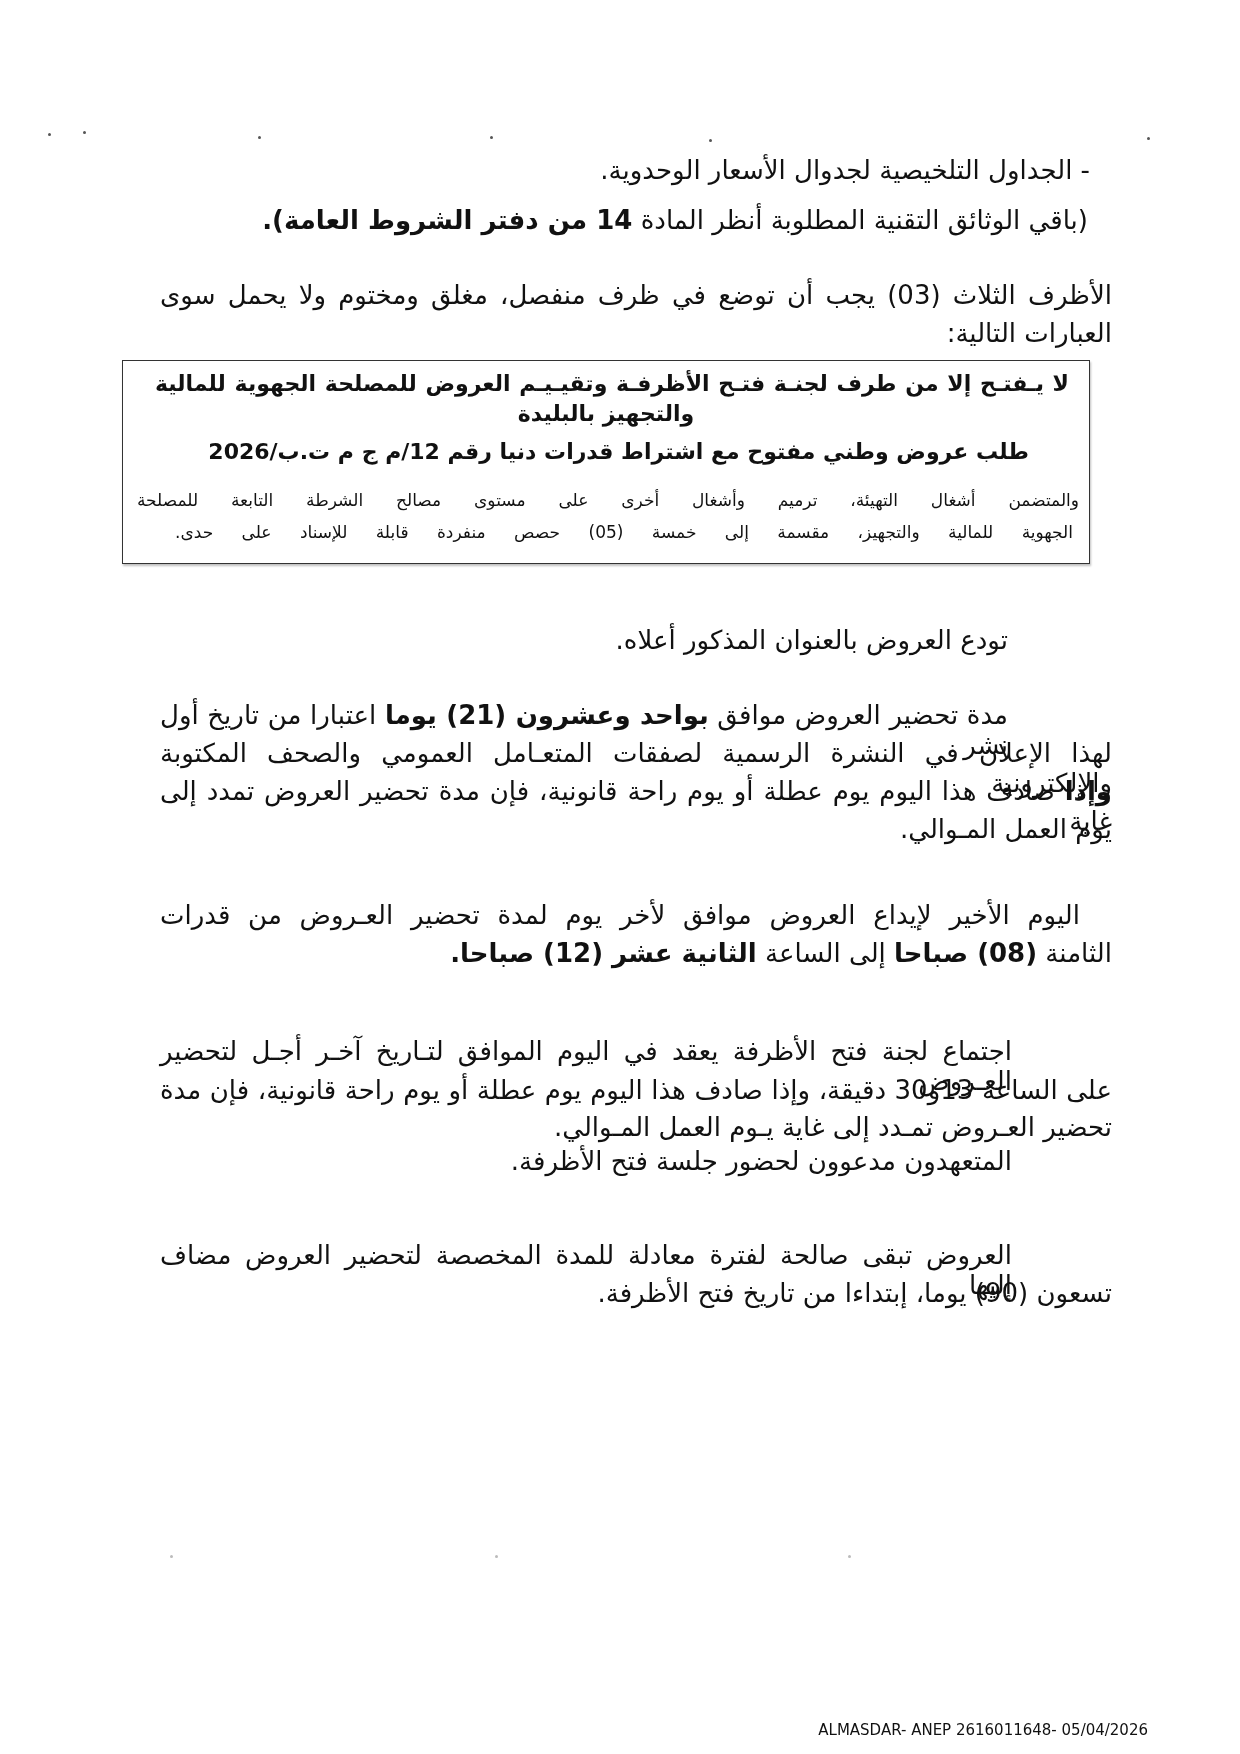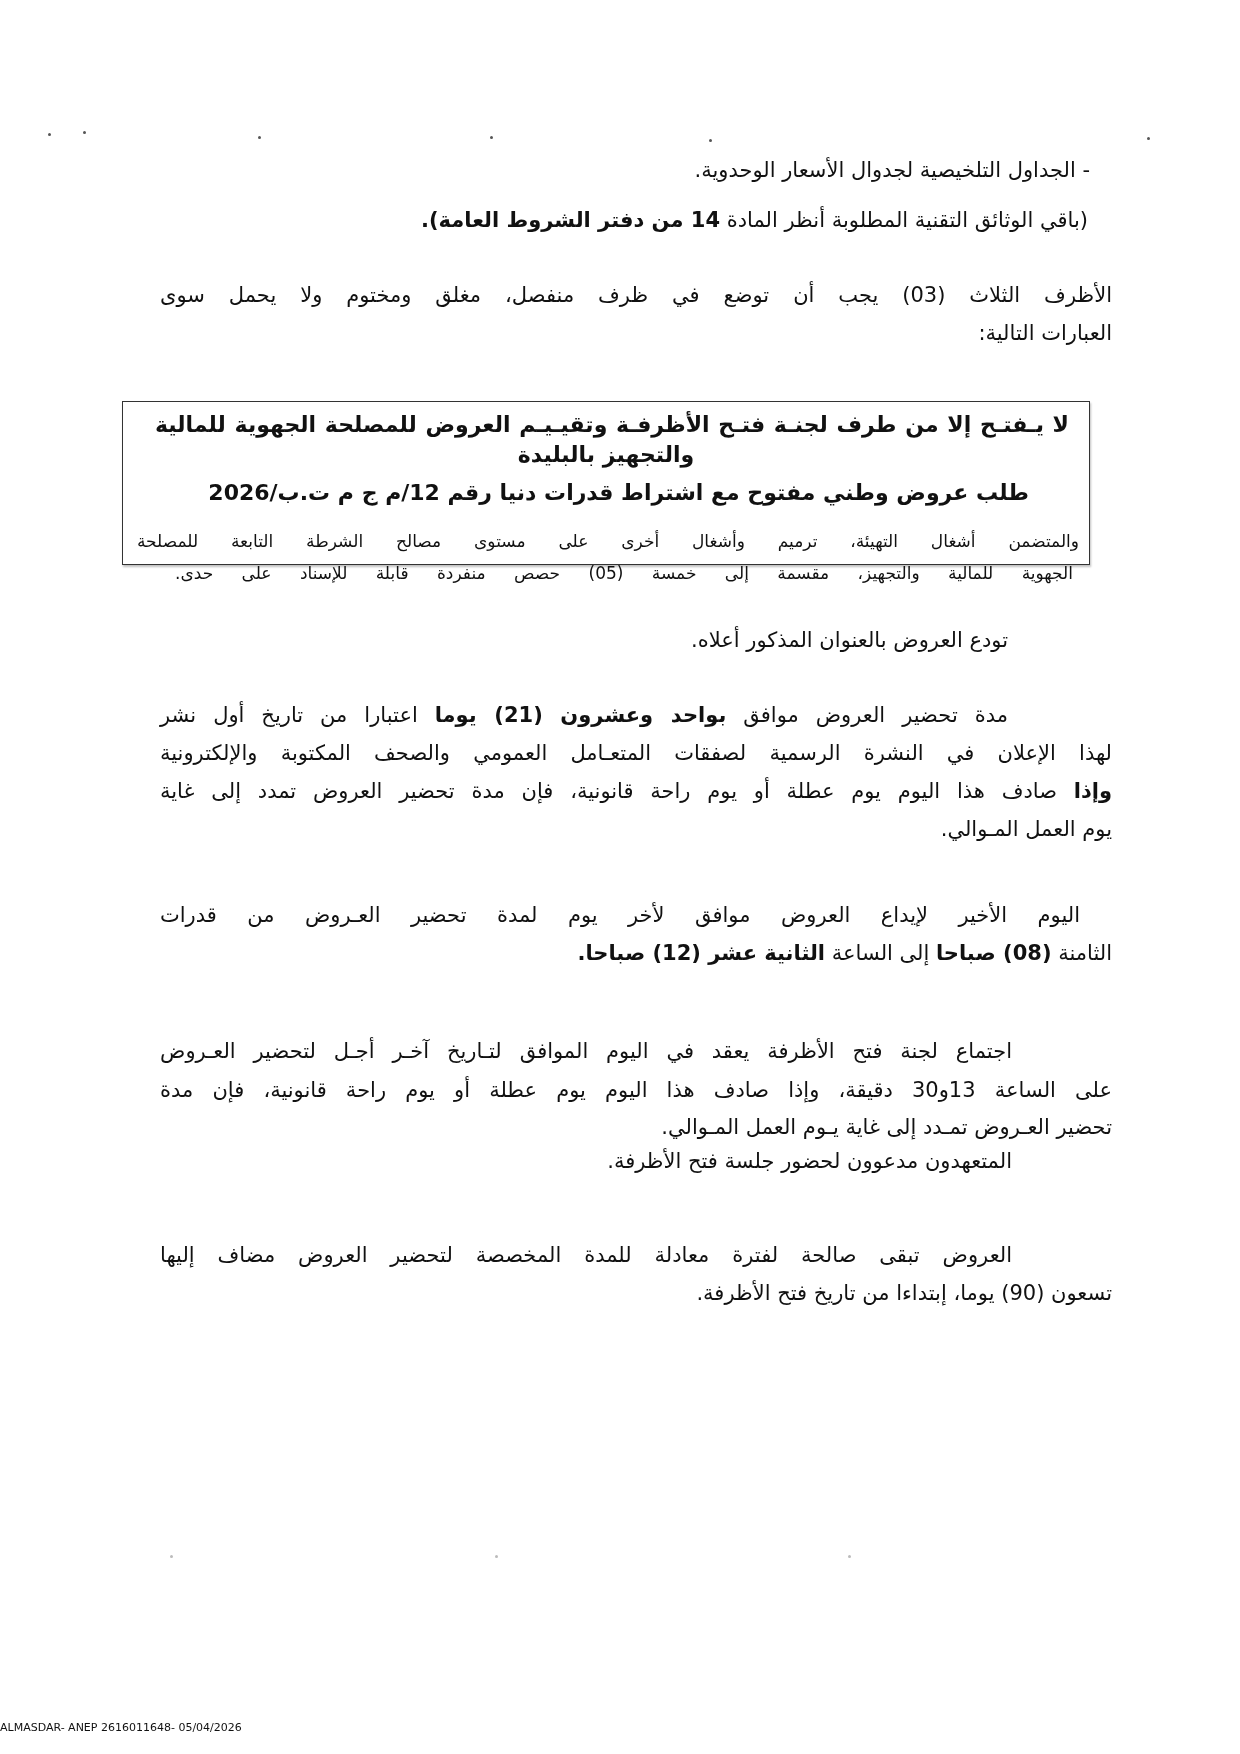--- a/index.html
+++ b/index.html
@@ -11,7 +11,7 @@
     .page { position: absolute; left: 0; top: 0; width: 1240px; height: 1754px; }
     .line {
       position: absolute; direction: rtl; text-align: right;
-      font-size: 21px; line-height: 30px; white-space: nowrap;
+      font-size: 26px; line-height: 30px; white-space: nowrap;
       right: 128px;
     }
     .justify { text-align: justify; text-align-last: justify; white-space: normal; }

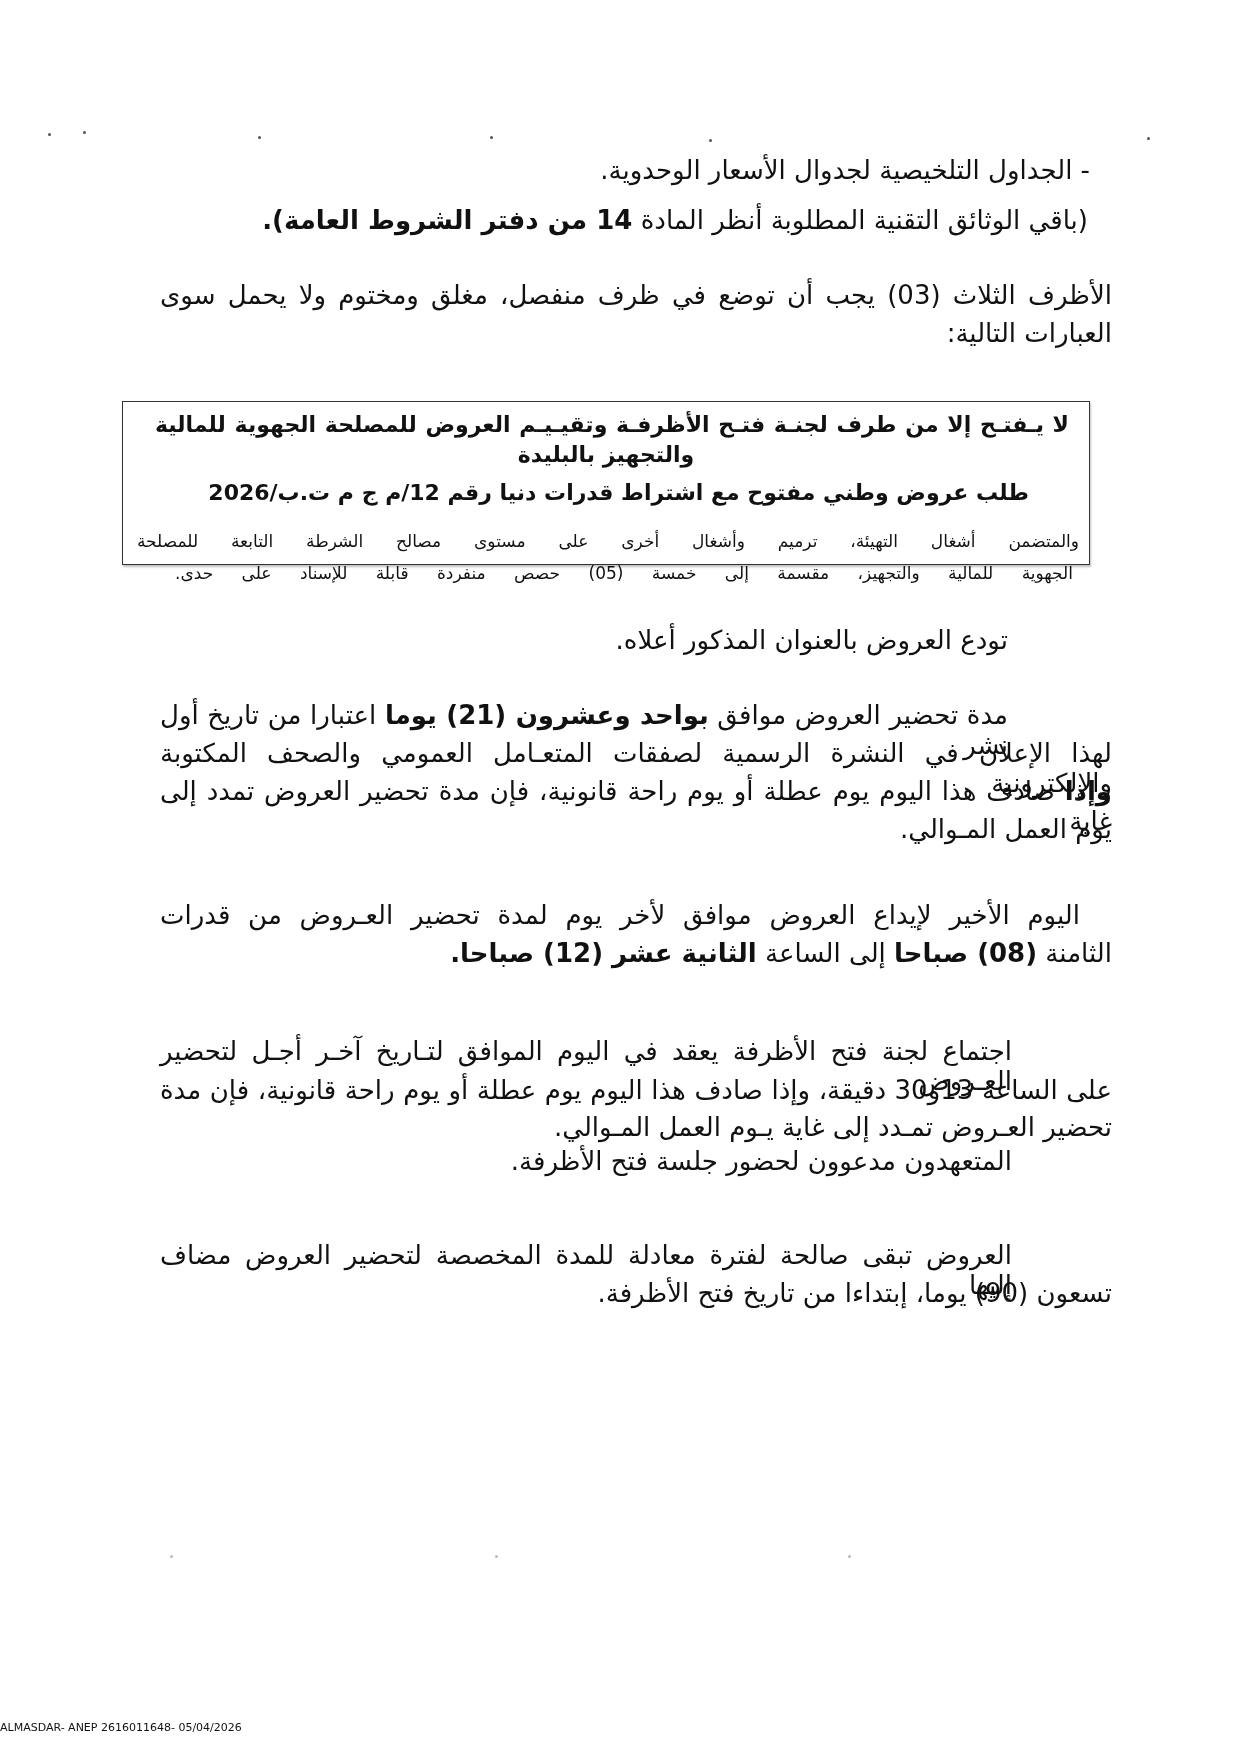--- a/index.html
+++ b/index.html
@@ -17,10 +17,9 @@
     .justify { text-align: justify; text-align-last: justify; white-space: normal; }
     b { font-weight: bold; }
     .box {
-      position: absolute; left: 122px; top: 360px; width: 968px; height: 164px;
+      position: absolute; left: 122px; top: 360px; width: 968px; height: 204px;
       border: 1.5px solid #333333; box-sizing: border-box;
       box-shadow: 1px 2px 2px rgba(0,0,0,0.25);
-      margin-top: 41px;
     }
     .box .bline {
       position: absolute; direction: rtl; left: 0; right: 0; white-space: nowrap;

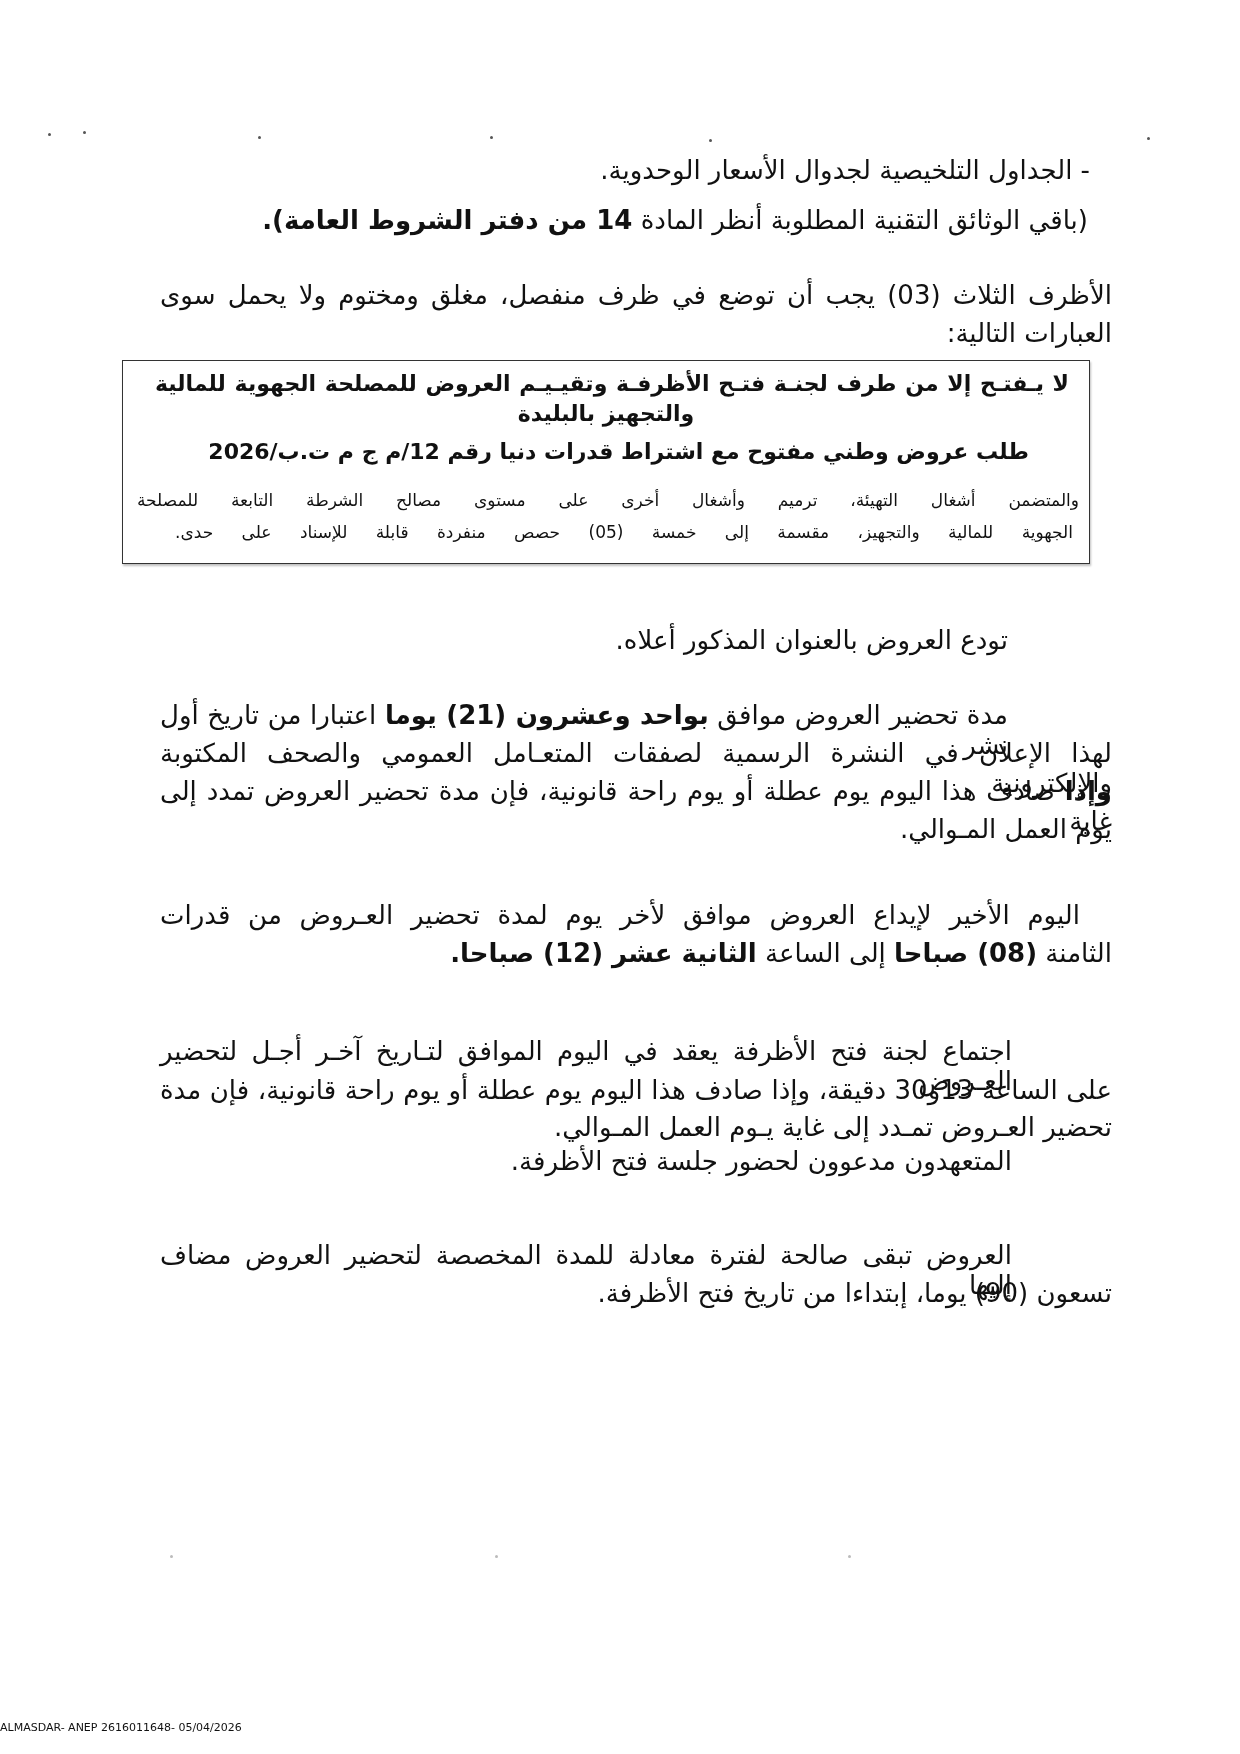--- a/index.html
+++ b/index.html
@@ -31,8 +31,8 @@
     }
     .speck { position: absolute; width: 3px; height: 3px; background: #555; border-radius: 50%; }
     .footer {
-      position: absolute; left: 0; width: 1148px; top: 1721px; text-align: left;
-      font-family: "DejaVu Sans", "Liberation Sans", sans-serif; font-size: 11px; color: #111;
+      position: absolute; left: 0; width: 1148px; top: 1721px; text-align: right;
+      font-family: "DejaVu Sans", "Liberation Sans", sans-serif; font-size: 15px; color: #111;
       direction: ltr;
     }
   </style>

